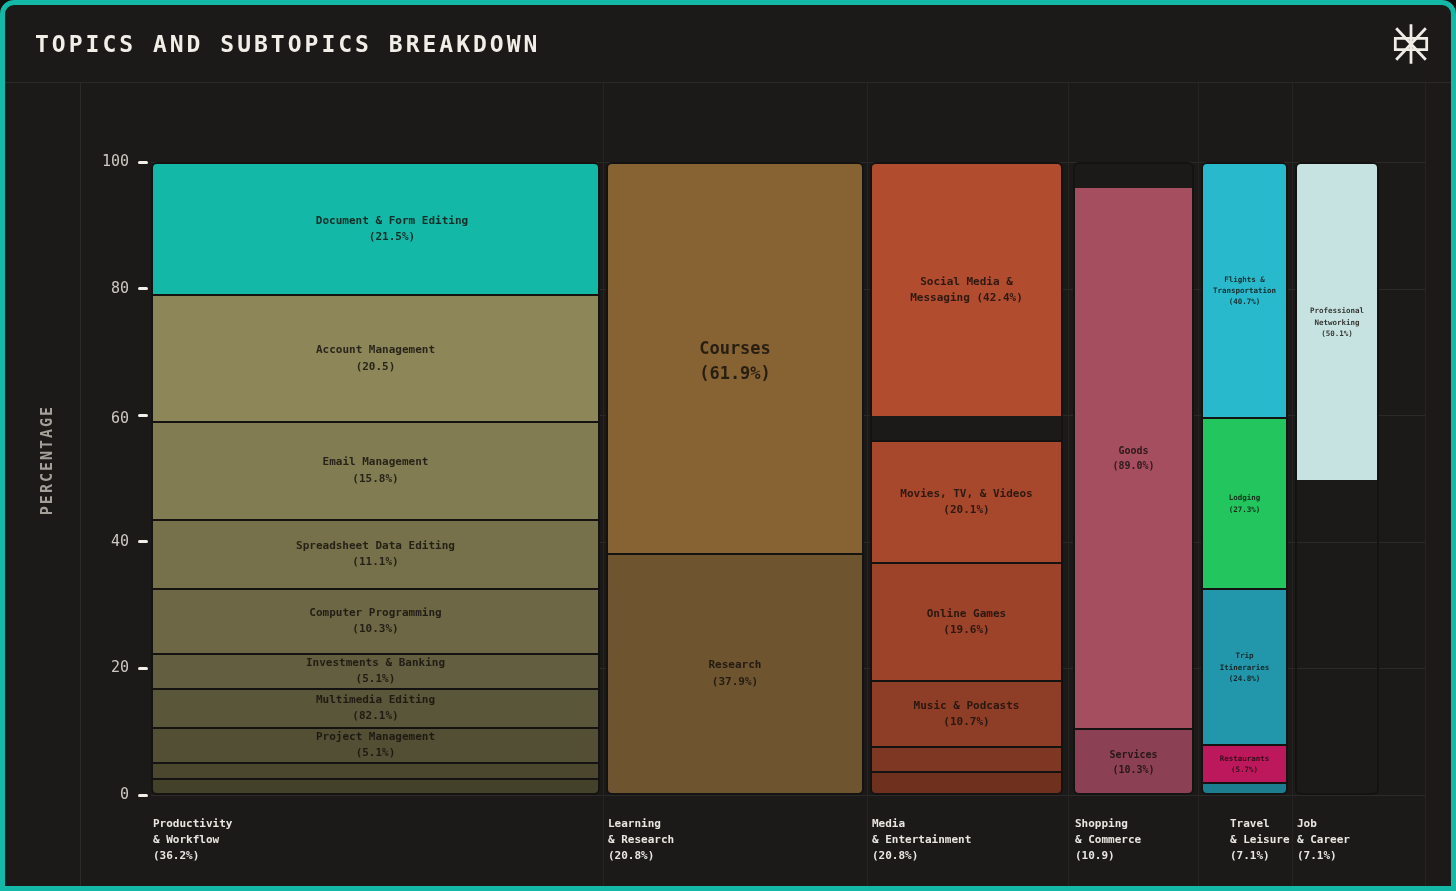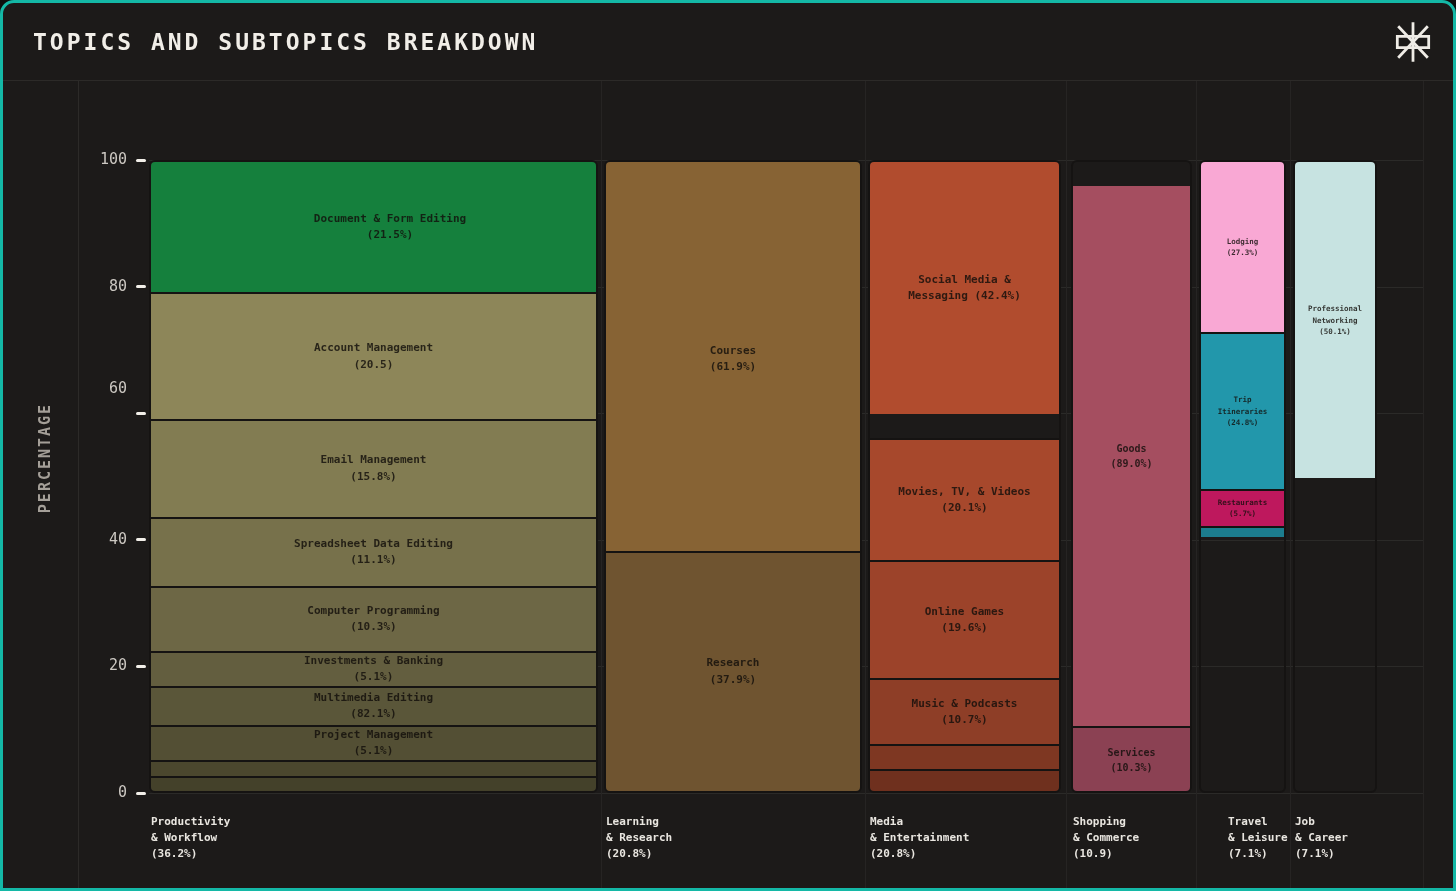--- a/index.html
+++ b/index.html
@@ -6,7 +6,7 @@
   *{box-sizing:border-box;}
   .panel{
     position:relative;width:1456px;height:891px;
-    background:#1c1a19;border:3px solid #14b8a6;
+    background:#1c1a19;border:5px solid #14b8a6;
     border-radius:14px 14px 0 0;overflow:hidden;
     font-family:"DejaVu Sans Mono","Liberation Mono",monospace;
   }

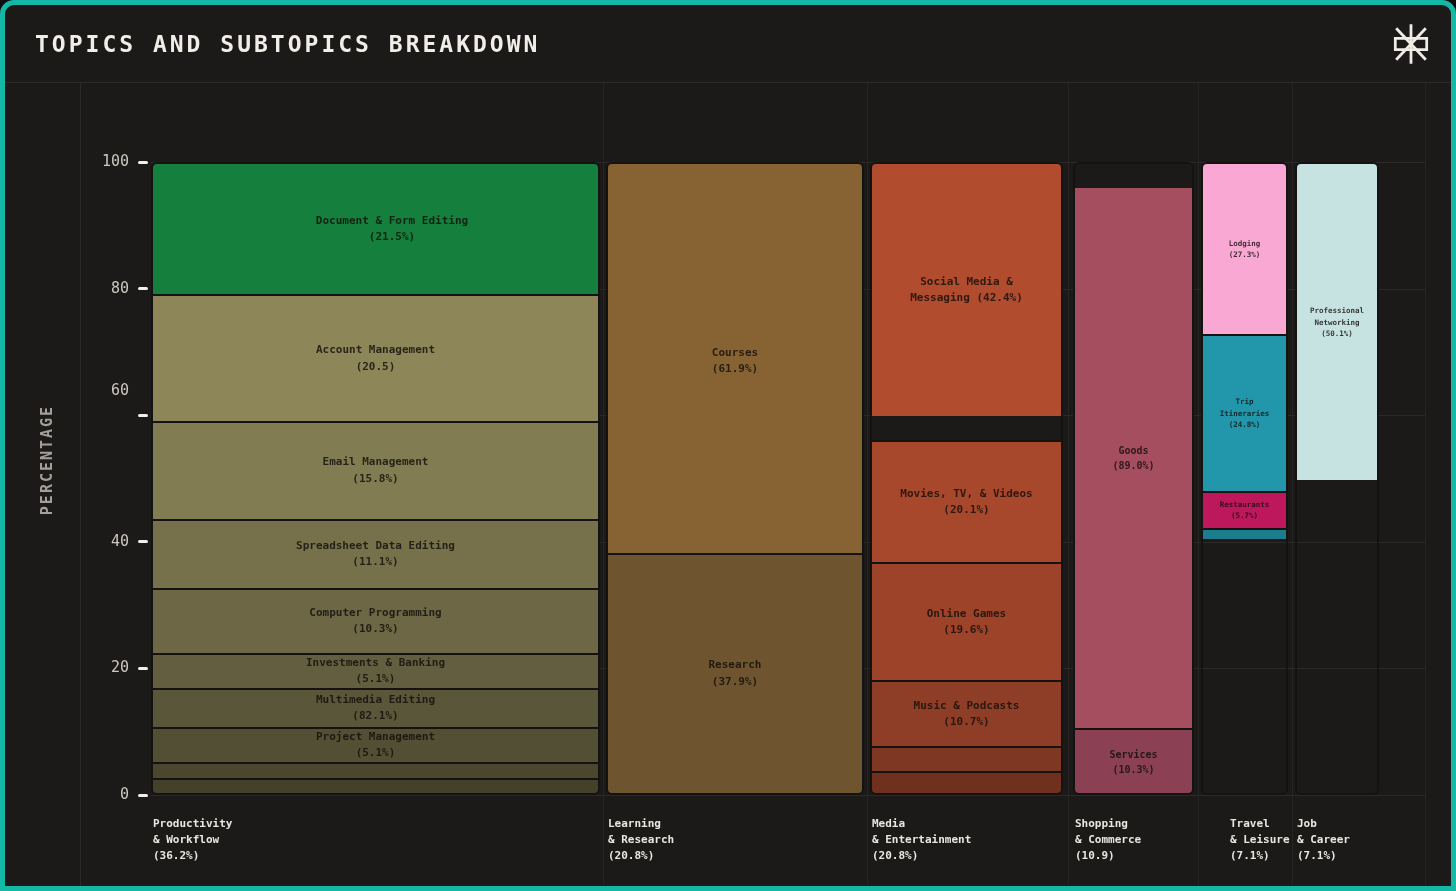--- a/index.html
+++ b/index.html
@@ -79,7 +79,7 @@
       <div class="vsep" style="left: 1286.5px;"></div>
       <div class="vsep" style="left: 1420px;"></div>
       <div class="column" style="left: 146px; width: 449px;">
-        <div class="segment" style="flex: 0.215 1 0px; background: #15803d; padding-left: 33px;">
+        <div class="segment" style="flex: 0.215 1 0px; background: #14b8a6; padding-left: 33px;">
           <div class="seg-label" style="font-size: 11px;">Document &amp; Form Editing
 (21.5%)</div>
         </div>

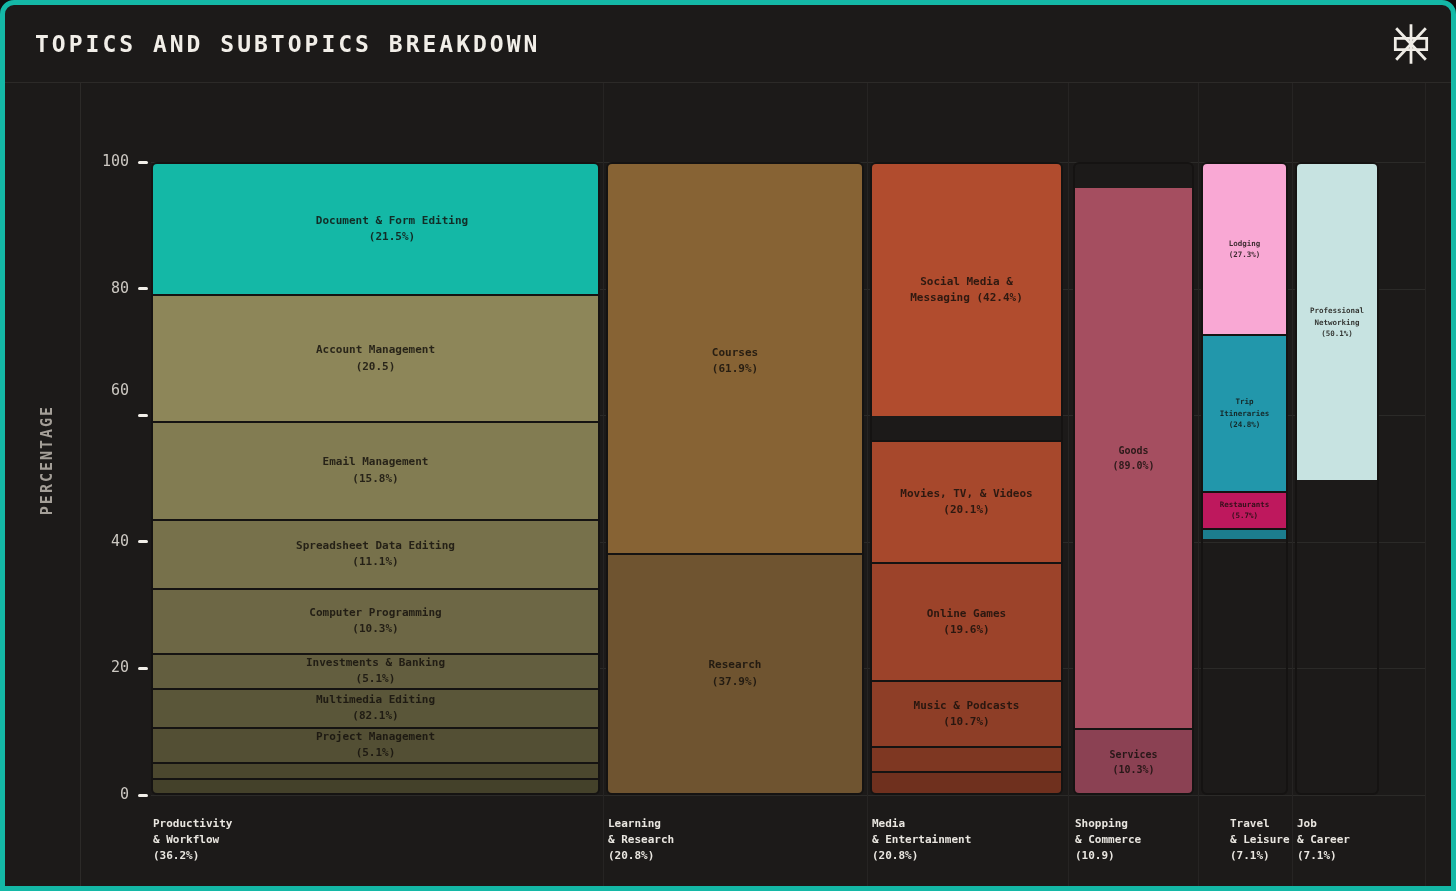--- a/index.html
+++ b/index.html
@@ -167,6 +167,11 @@
 &amp; Commerce
 (10.9)</div>
       <div class="column" style="left: 1196px; width: 87px;">
+        <div class="segment" style="flex: 0.407 1 0px; background: rgb(40, 185, 204);">
+          <div class="seg-label" style="font-size: 7.5px;">Flights &amp;
+Transportation
+(40.7%)</div>
+        </div>
         <div class="segment" style="flex: 0.273 1 0px; background: #f9a8d4;">
           <div class="seg-label" style="font-size: 7.5px;">Lodging
 (27.3%)</div>

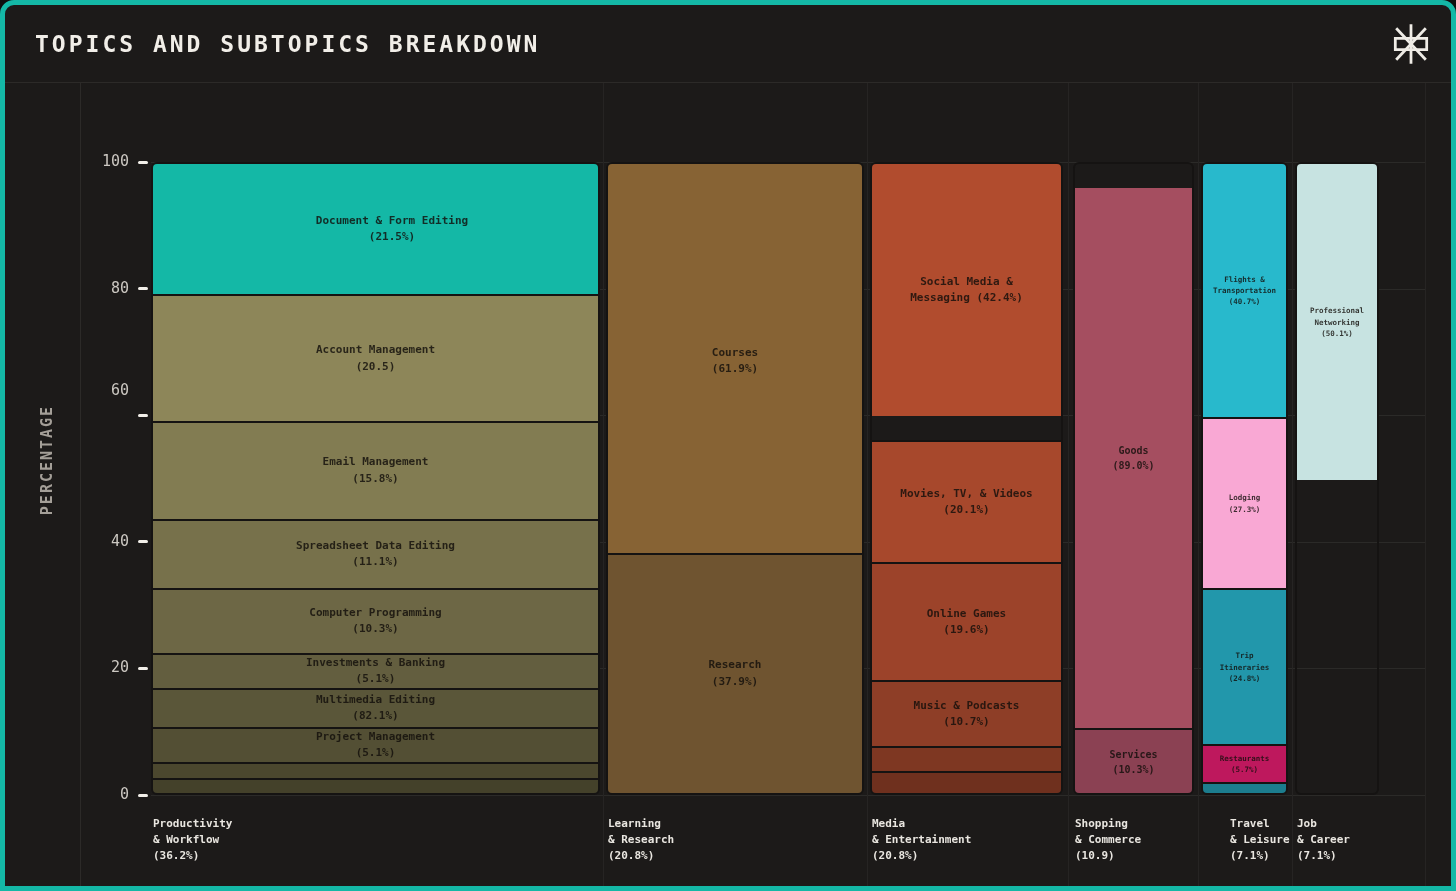--- a/index.html
+++ b/index.html
@@ -119,7 +119,7 @@
 (36.2%)</div>
       <div class="column" style="left: 601px; width: 258px;">
         <div class="segment" style="flex: 0.62024 1 0px; background: rgb(135, 99, 52);">
-          <div class="seg-label" style="font-size: 11px; margin-top: 6px;">Courses
+          <div class="seg-label" style="font-size: 17px; margin-top: 6px;">Courses
 (61.9%)</div>
         </div>
         <div class="segment" style="flex: 0.37976 1 0px; background: rgb(111, 84, 48);">

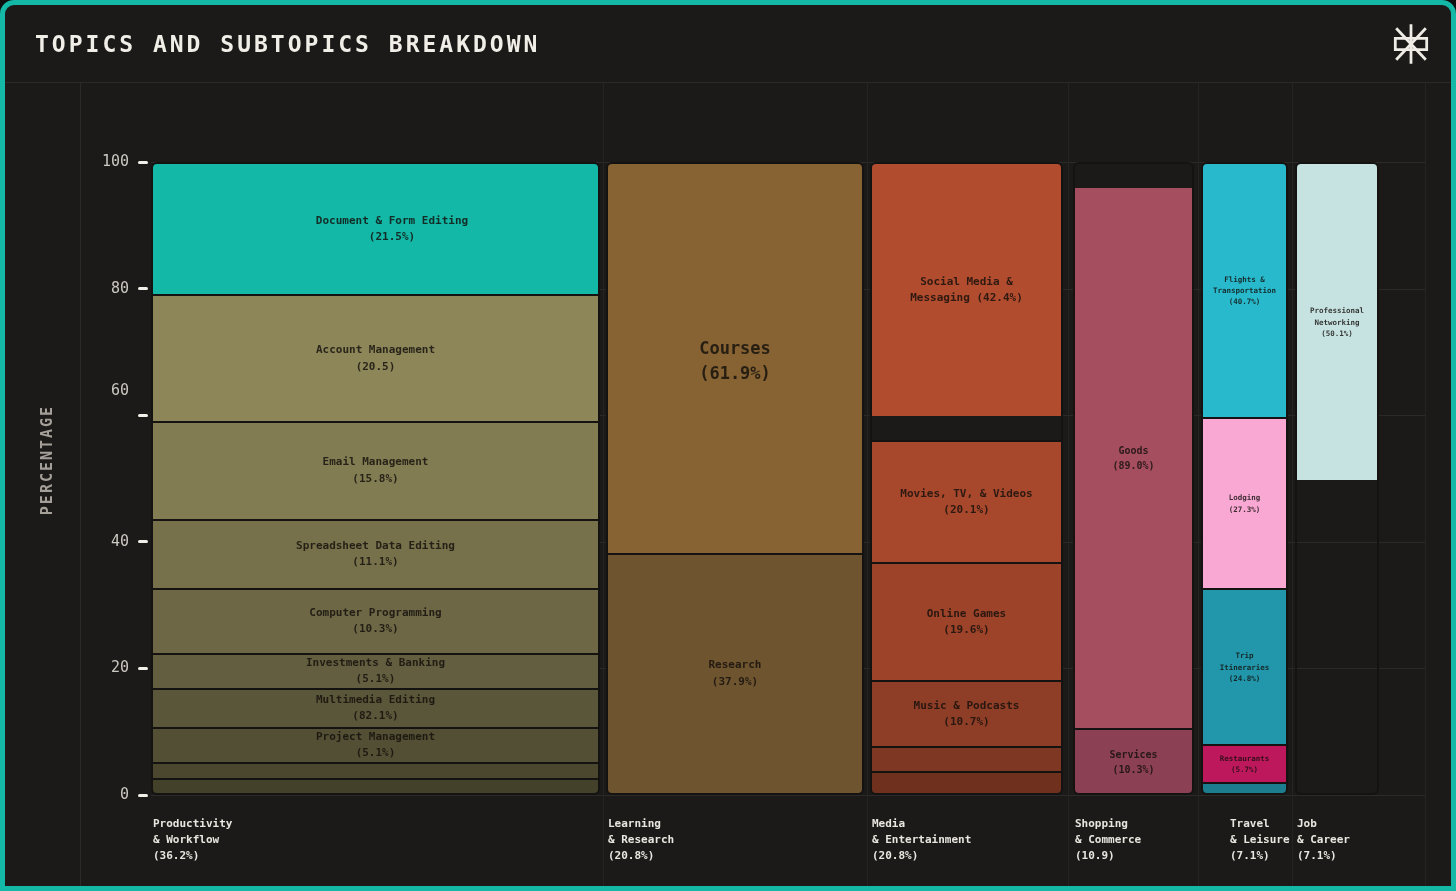--- a/index.html
+++ b/index.html
@@ -65,7 +65,7 @@
       <div class="tick-label" style="top: 526.8px;">40</div>
       <div class="gridline" style="left: 146px; width: 1274px; top: 410.2px;"></div>
       <div class="tick-dash" style="left: 133px; top: 408.7px;"></div>
-      <div class="tick-label" style="top: 376px;">60</div>
+      <div class="tick-label" style="top: 404px;">60</div>
       <div class="gridline" style="left: 146px; width: 1274px; top: 283.6px;"></div>
       <div class="tick-dash" style="left: 133px; top: 282.1px;"></div>
       <div class="tick-label" style="top: 273.6px;">80</div>

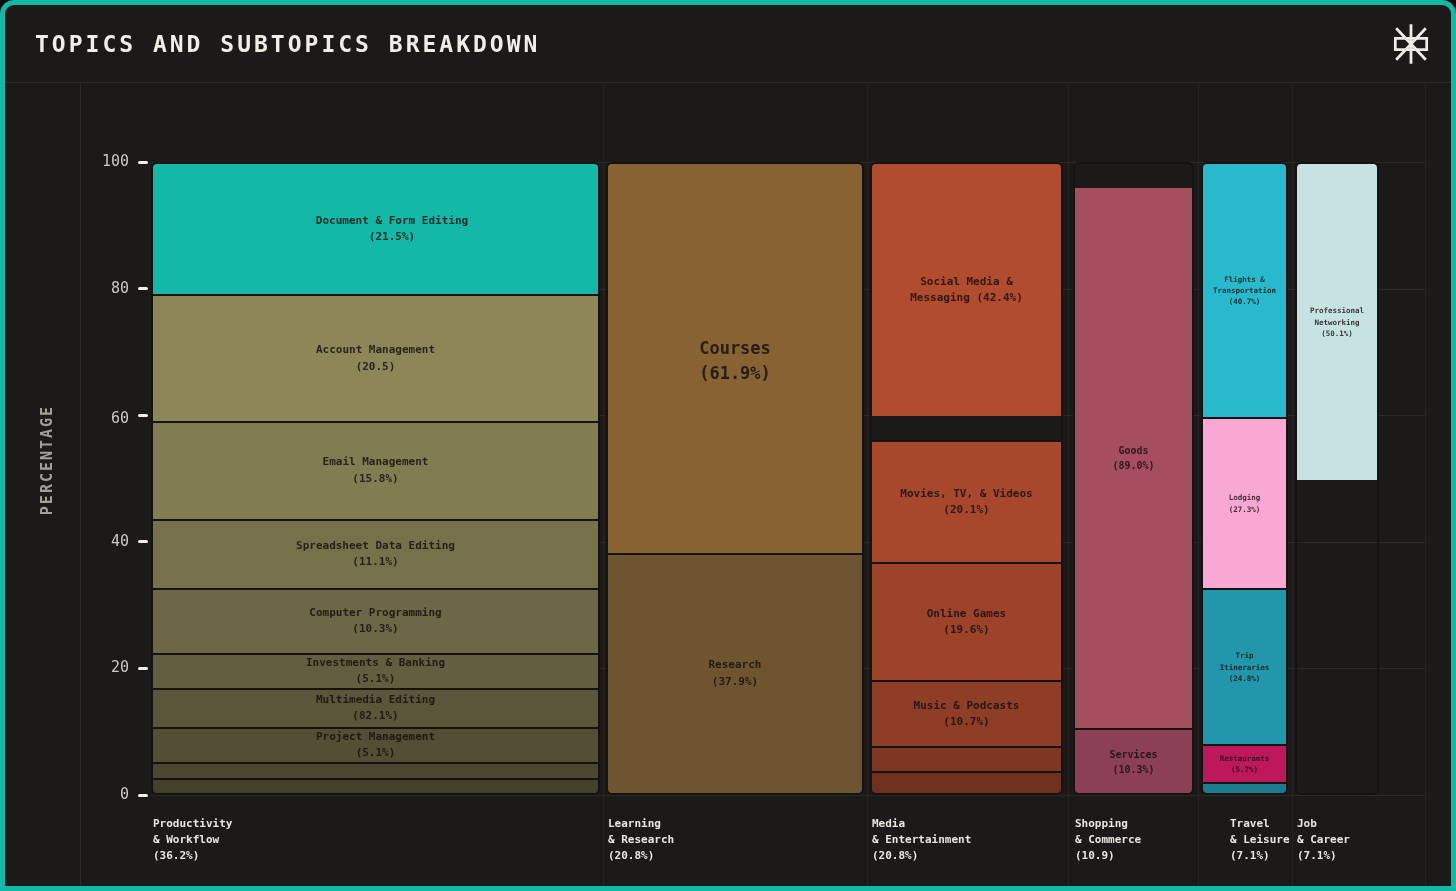--- a/index.html
+++ b/index.html
@@ -172,7 +172,7 @@
 Transportation
 (40.7%)</div>
         </div>
-        <div class="segment" style="flex: 0.273 1 0px; background: #f9a8d4;">
+        <div class="segment" style="flex: 0.273 1 0px; background: #22c55e;">
           <div class="seg-label" style="font-size: 7.5px;">Lodging
 (27.3%)</div>
         </div>

